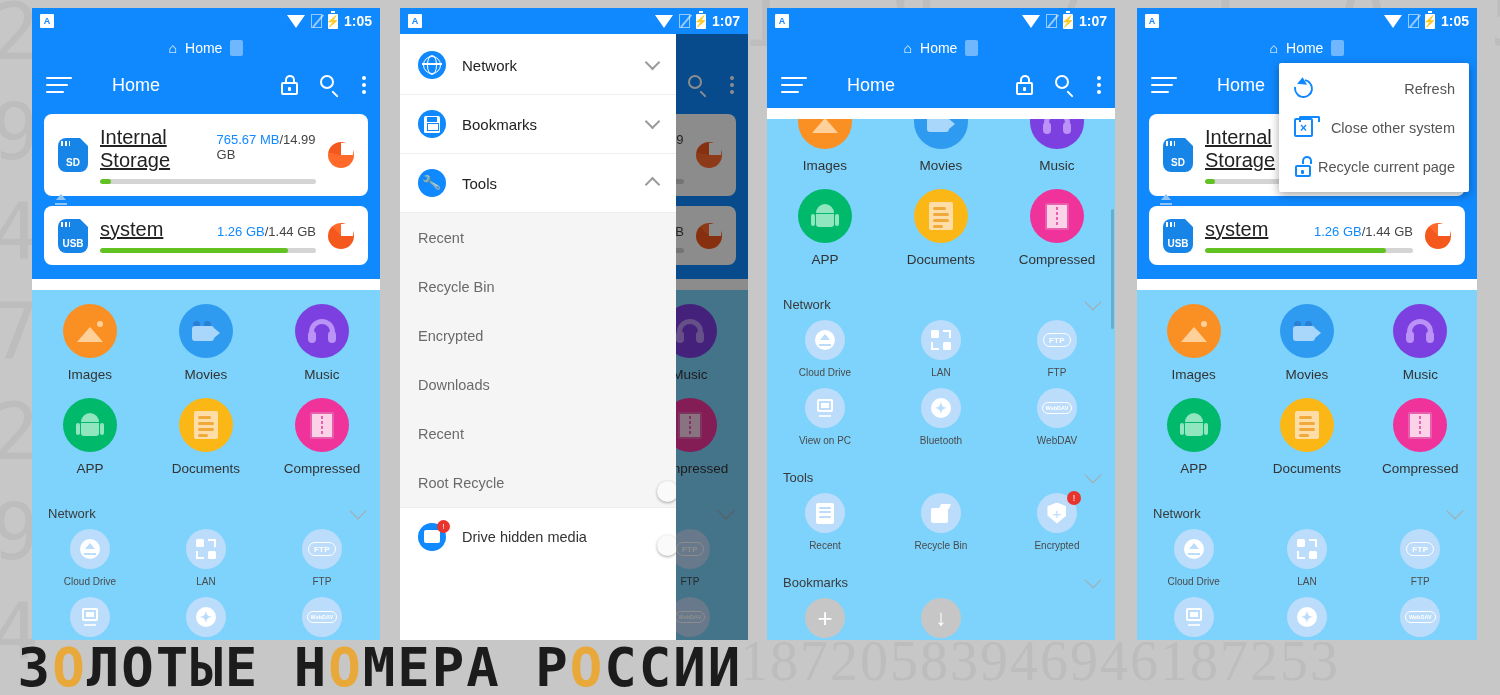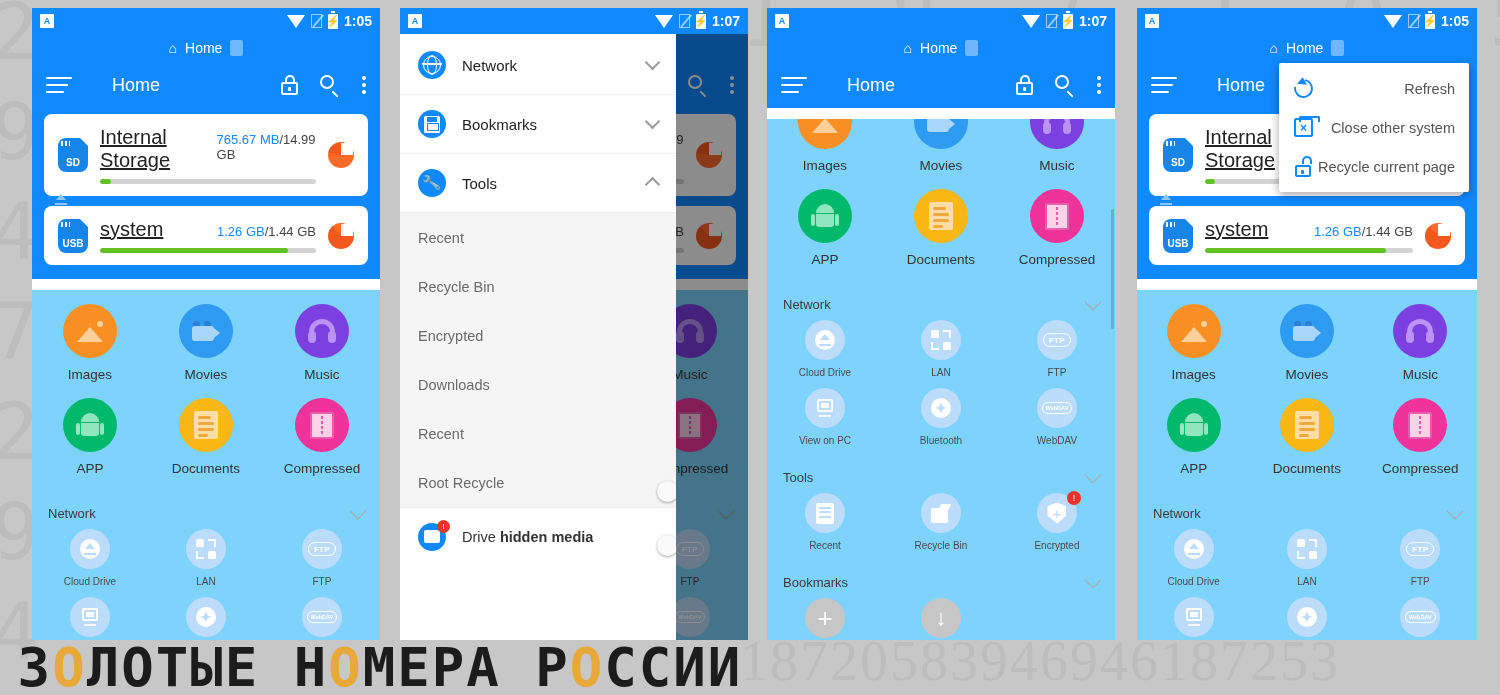--- a/index.html
+++ b/index.html
@@ -280,7 +280,7 @@
     border-top:1px solid #eee;
   }
   .drw-hidden .t{font-size:14.5px;color:#333;}
-  .drw-hidden .t b{font-weight:bold;}
+  .drw-hidden .t b{font-weight:normal;}
   .globe{width:18px;height:18px;border-radius:50%;border:1.8px solid #fff;position:relative;}
   .globe:before{content:"";position:absolute;inset:-1.8px 3px;border:1.8px solid #fff;border-radius:50%;}
   .globe:after{content:"";position:absolute;left:-1.8px;right:-1.8px;top:6.4px;height:1.8px;background:#fff;}

